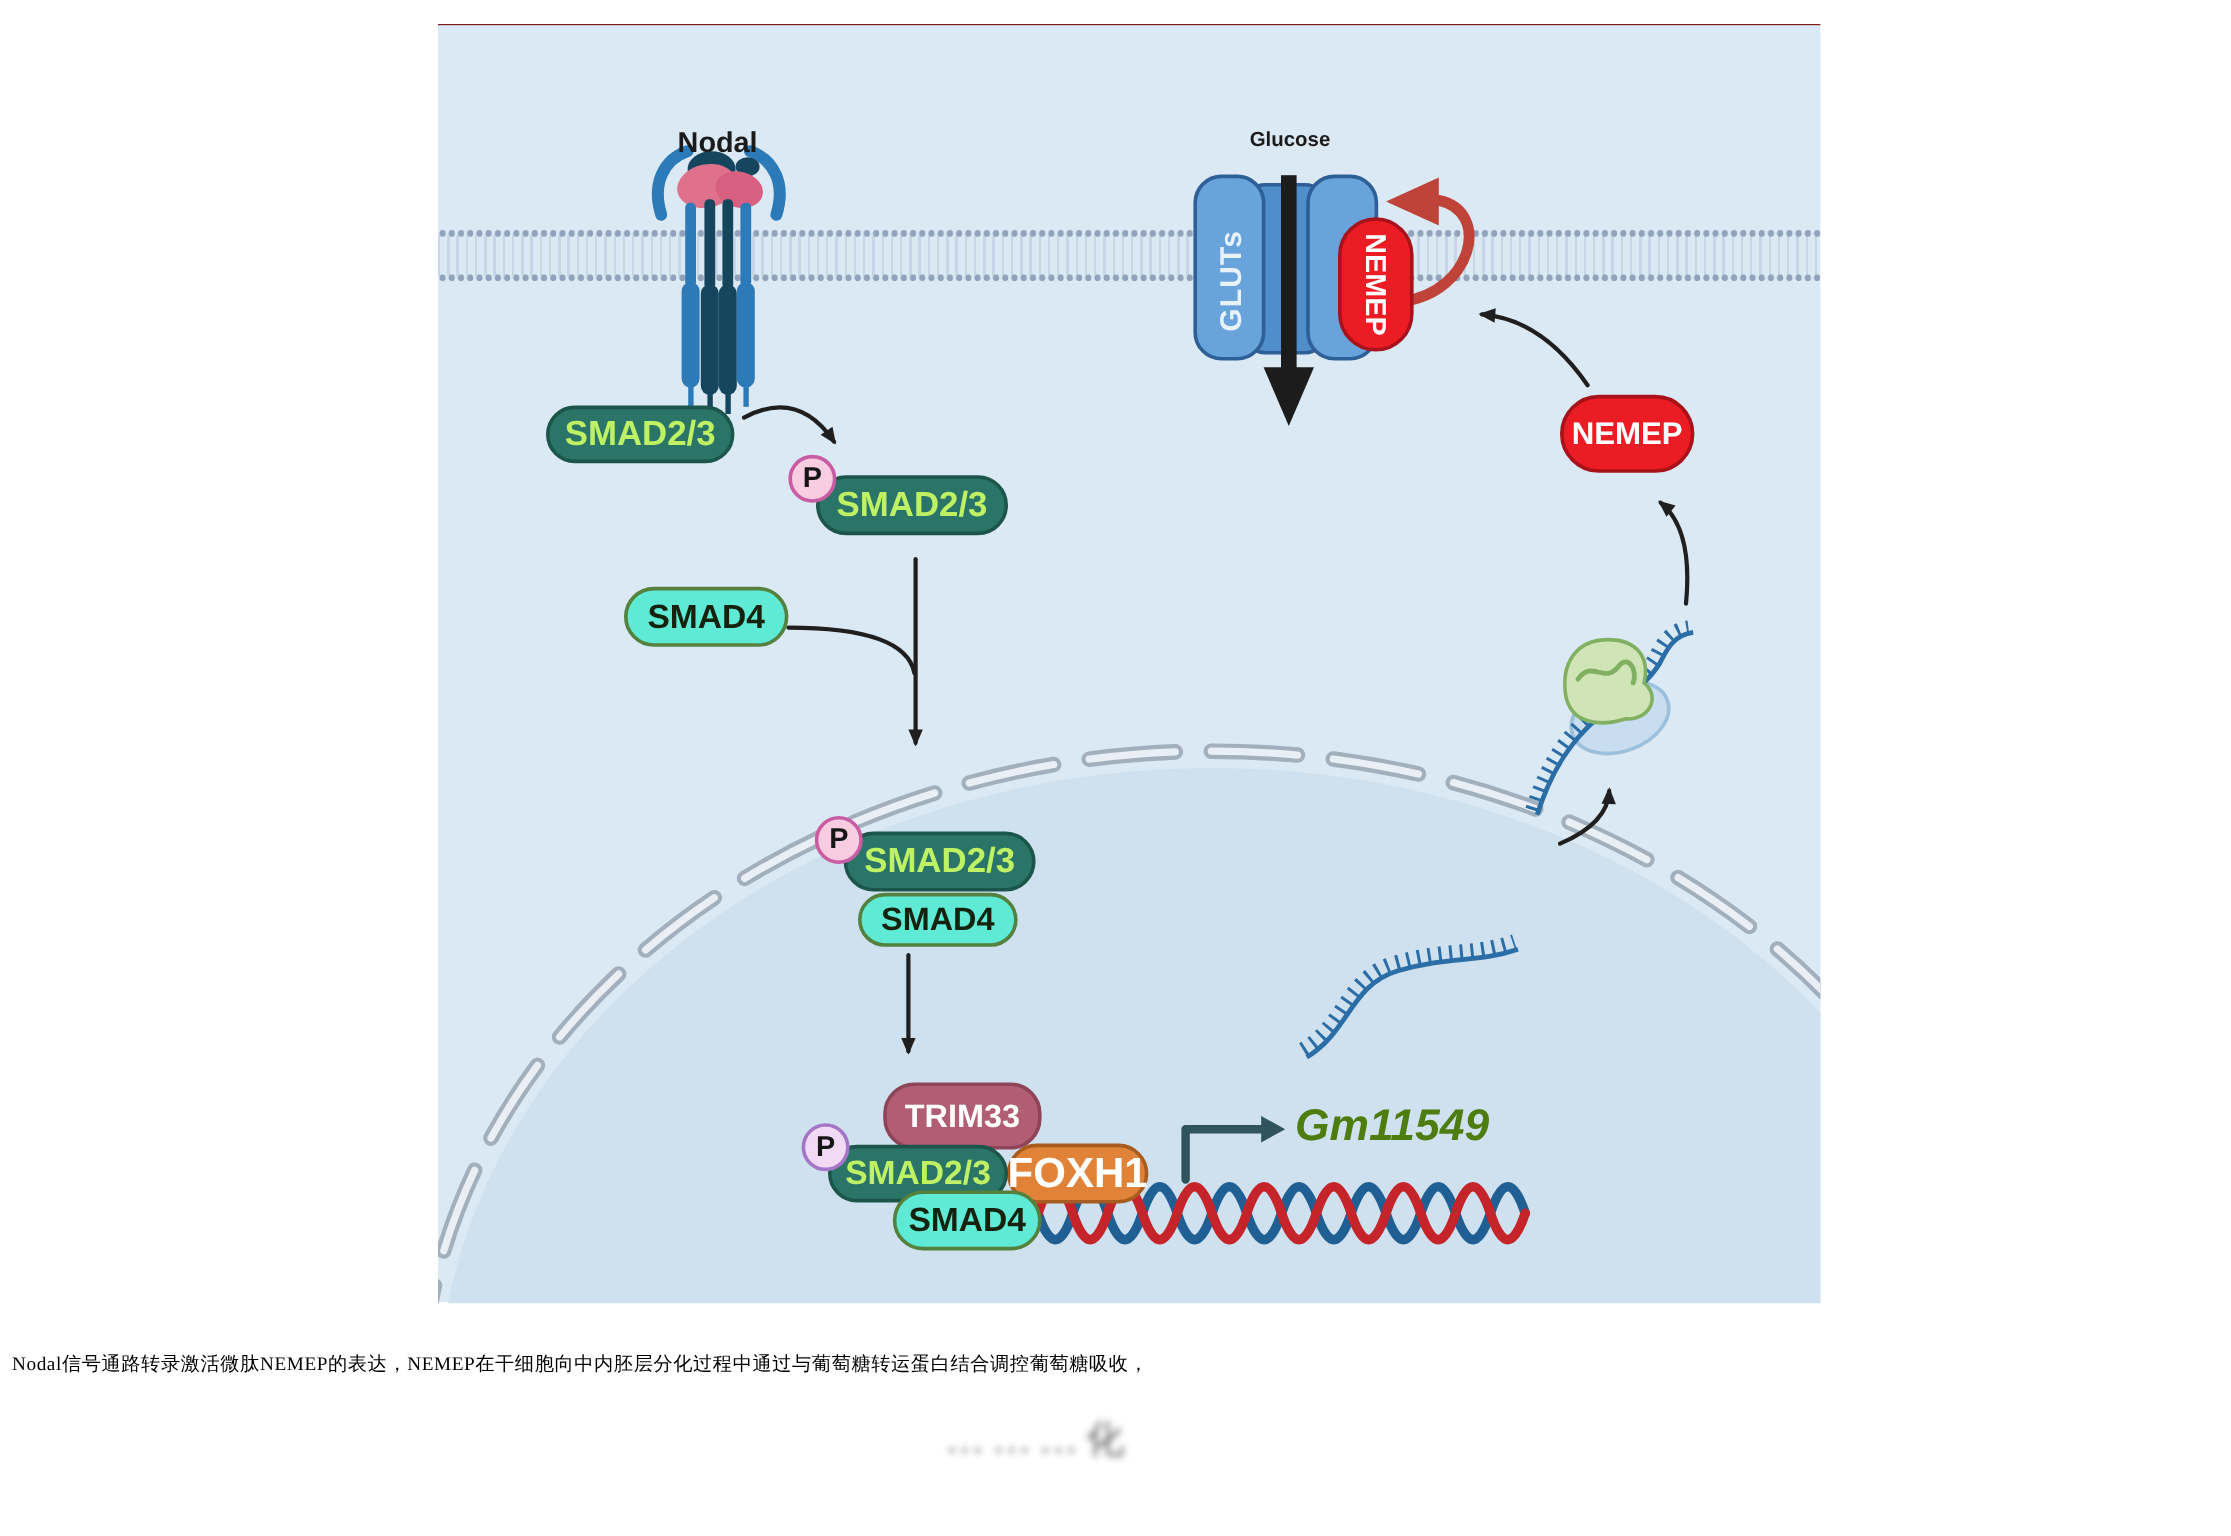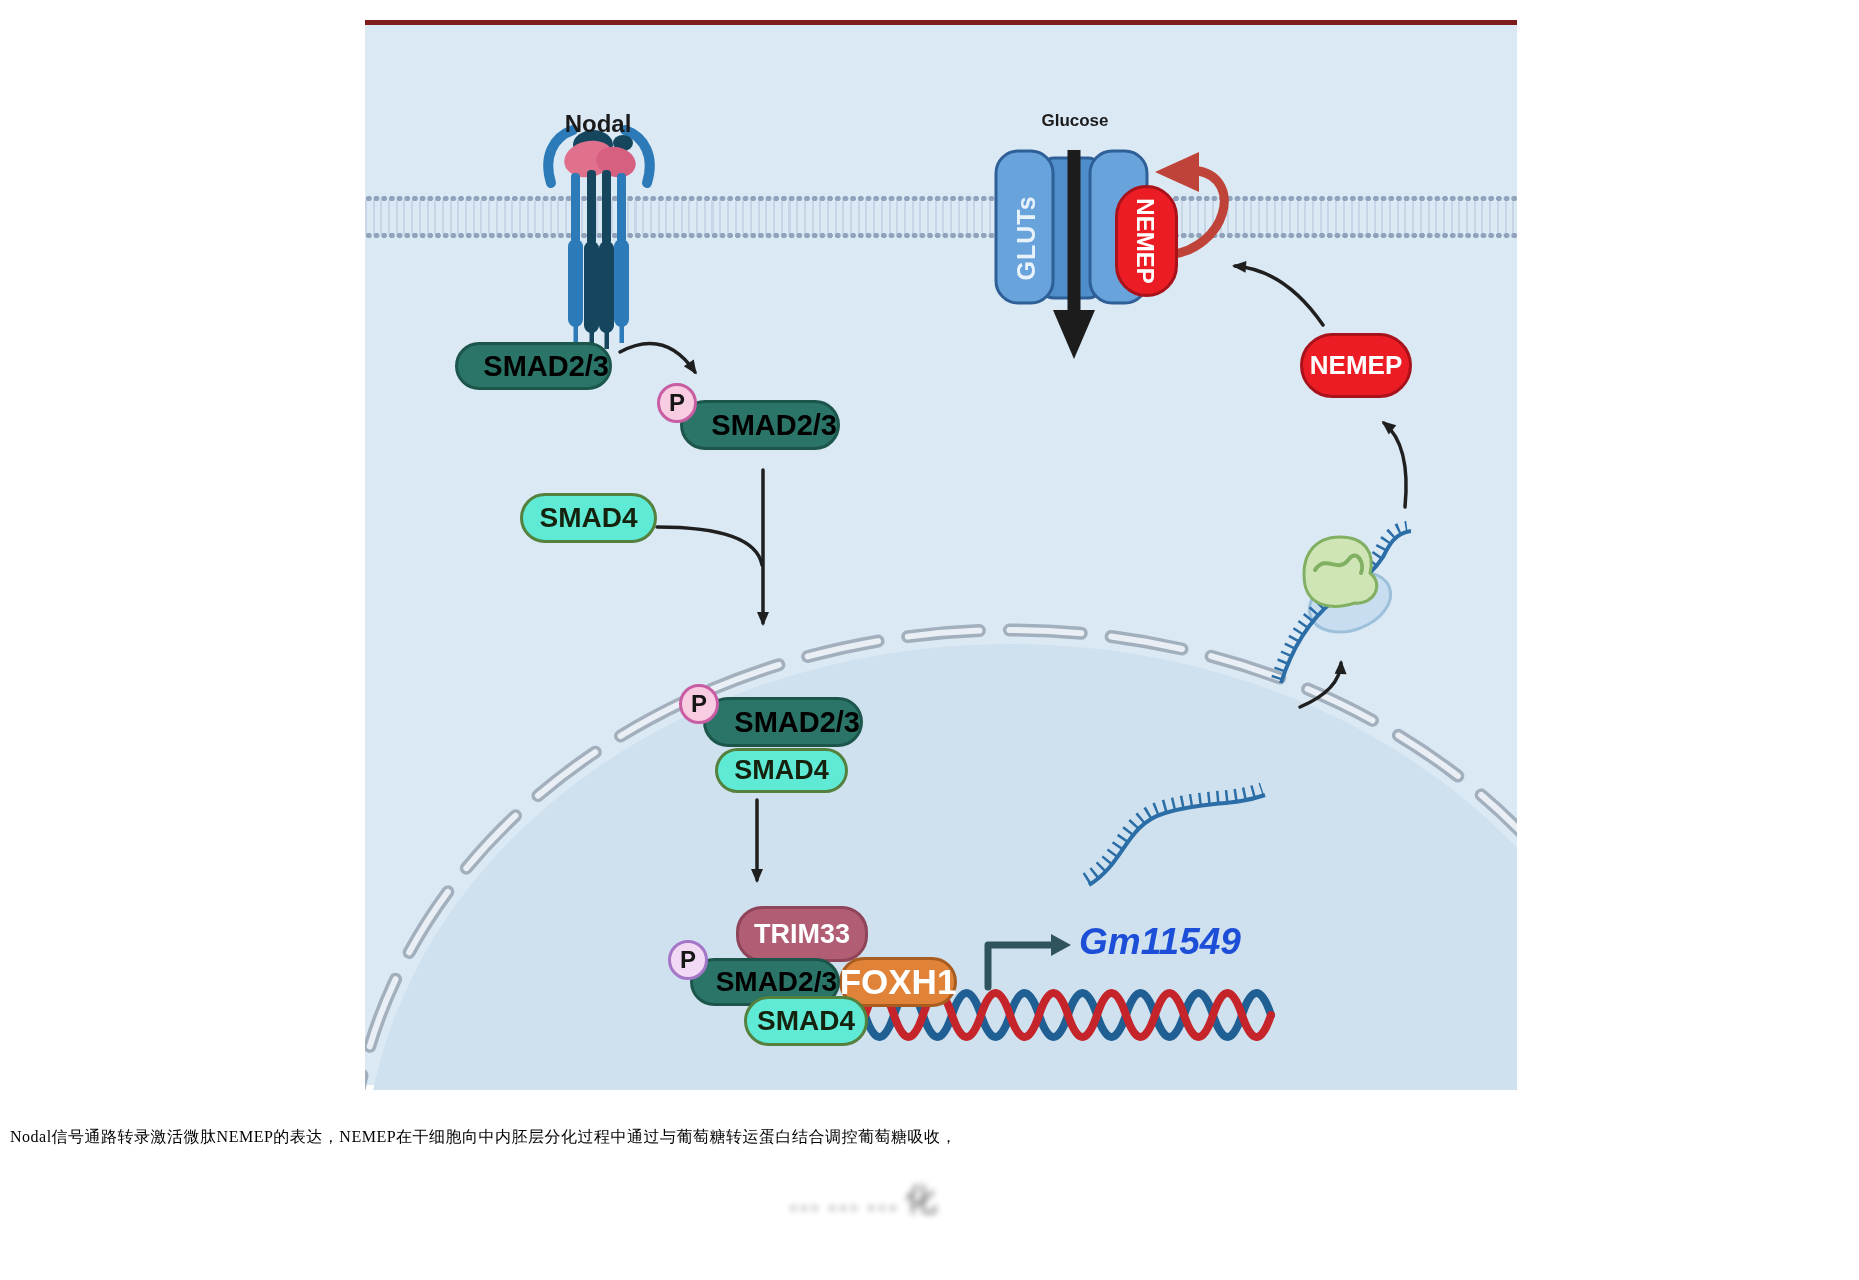--- a/index.html
+++ b/index.html
@@ -8,7 +8,7 @@
 
   
   .panel{position:absolute;left:365px;top:20px;width:1152px;height:1065px;
-         background:#dbe9f5;border-top:5px solid #7f1d1d;box-sizing:border-box;}
+         background:#dbe9f5;border-top:1px solid #7f1d1d;box-sizing:border-box;}
 
   
   .membrane{position:absolute;left:0;top:170px;width:1152px;height:44px;

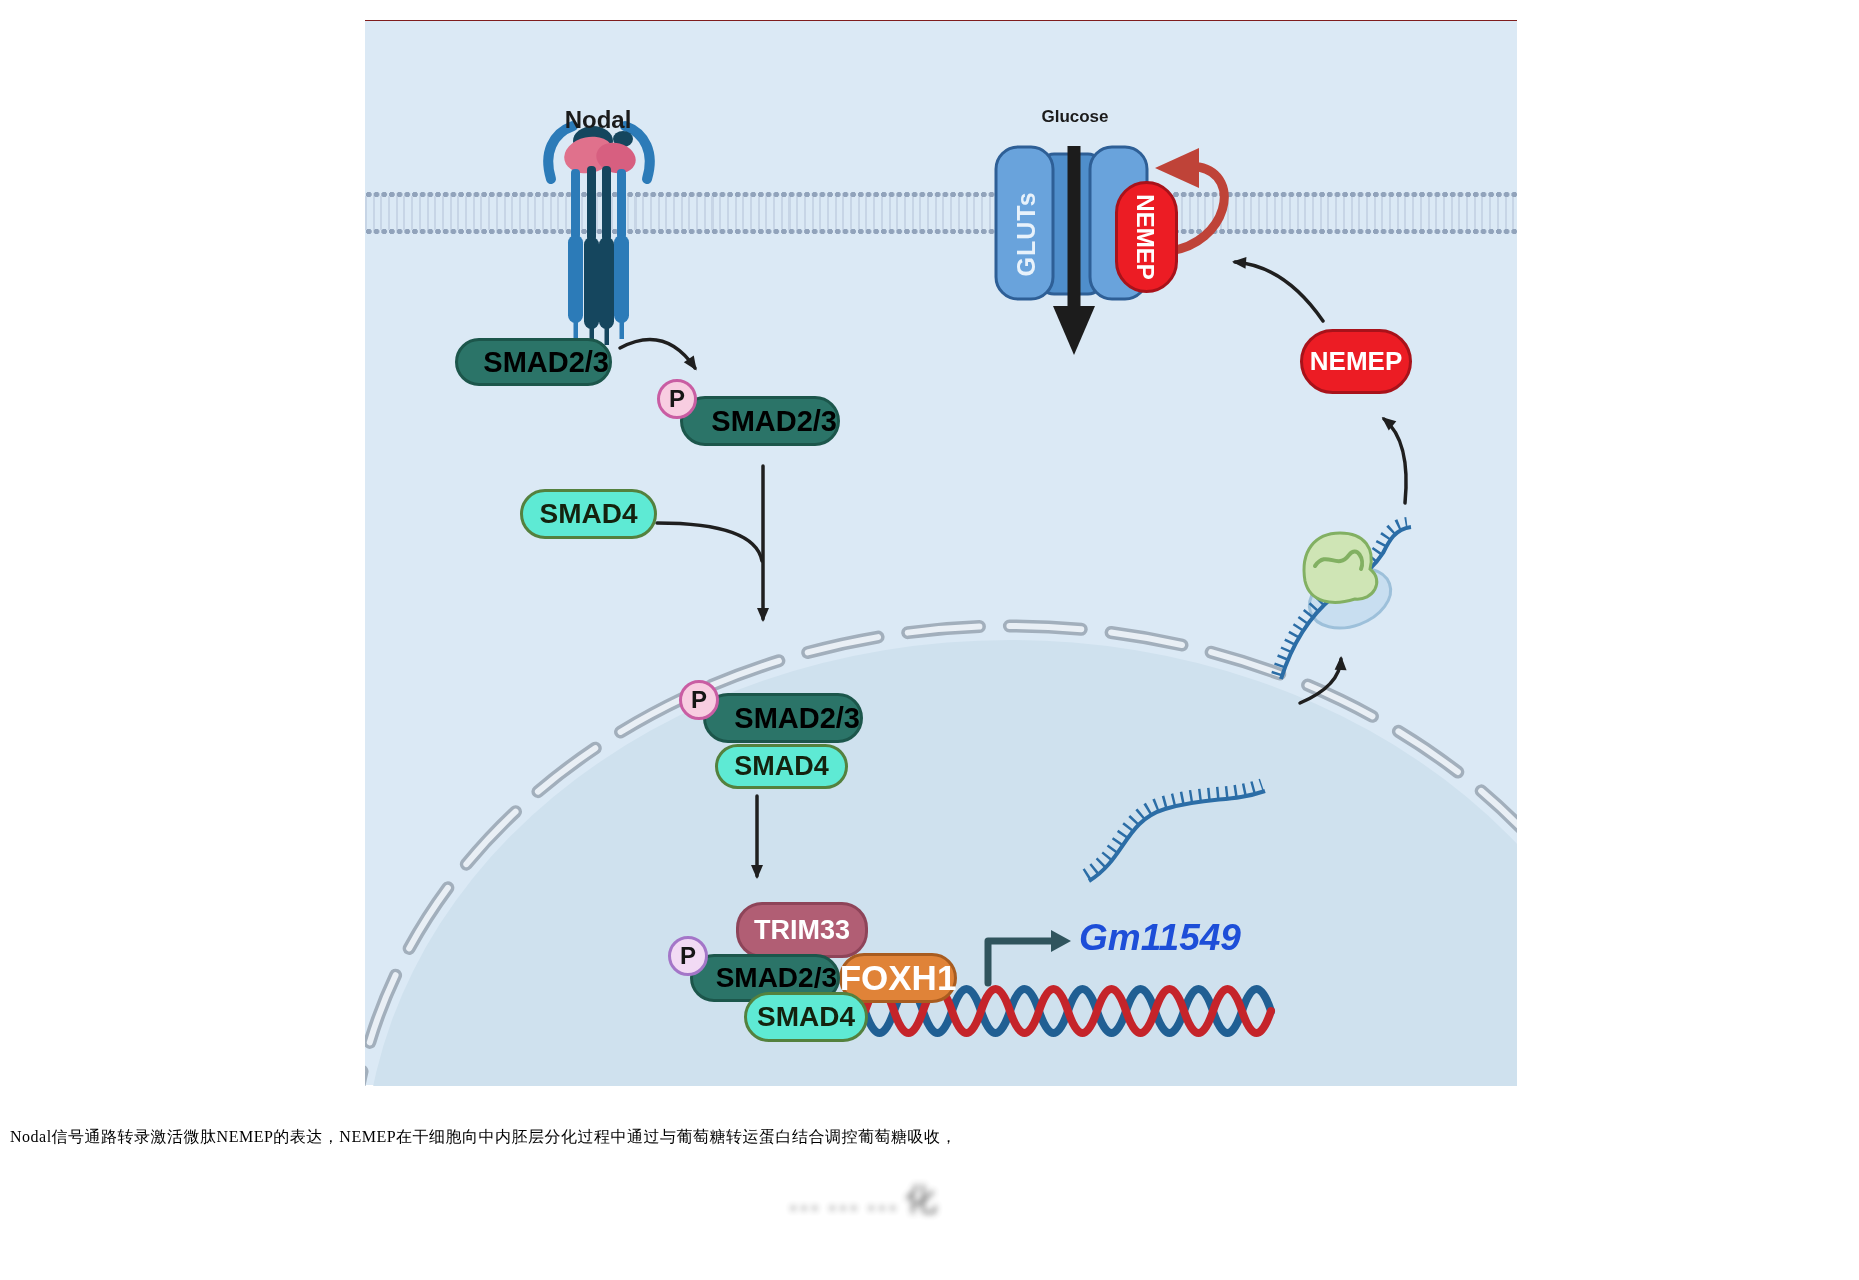--- a/index.html
+++ b/index.html
@@ -23,7 +23,7 @@
   .pill{position:absolute;display:flex;align-items:center;justify-content:center;
         border-radius:26px;font-weight:bold;box-sizing:border-box;border:3px solid;
         white-space:nowrap;}
-  .t{background:#2b7468;border-color:#1c564b;color:#000000;justify-content:flex-end;}
+  .t{background:#2b7468;border-color:#1c564b;color:#bef264;}
   .g{background:#5eead4;border-color:#54813e;color:#14220e;}
   .m{background:#b15e74;border-color:#8e4459;color:#ffffff;}
   .o{background:#e08338;border-color:#a85c20;color:#ffffff;}

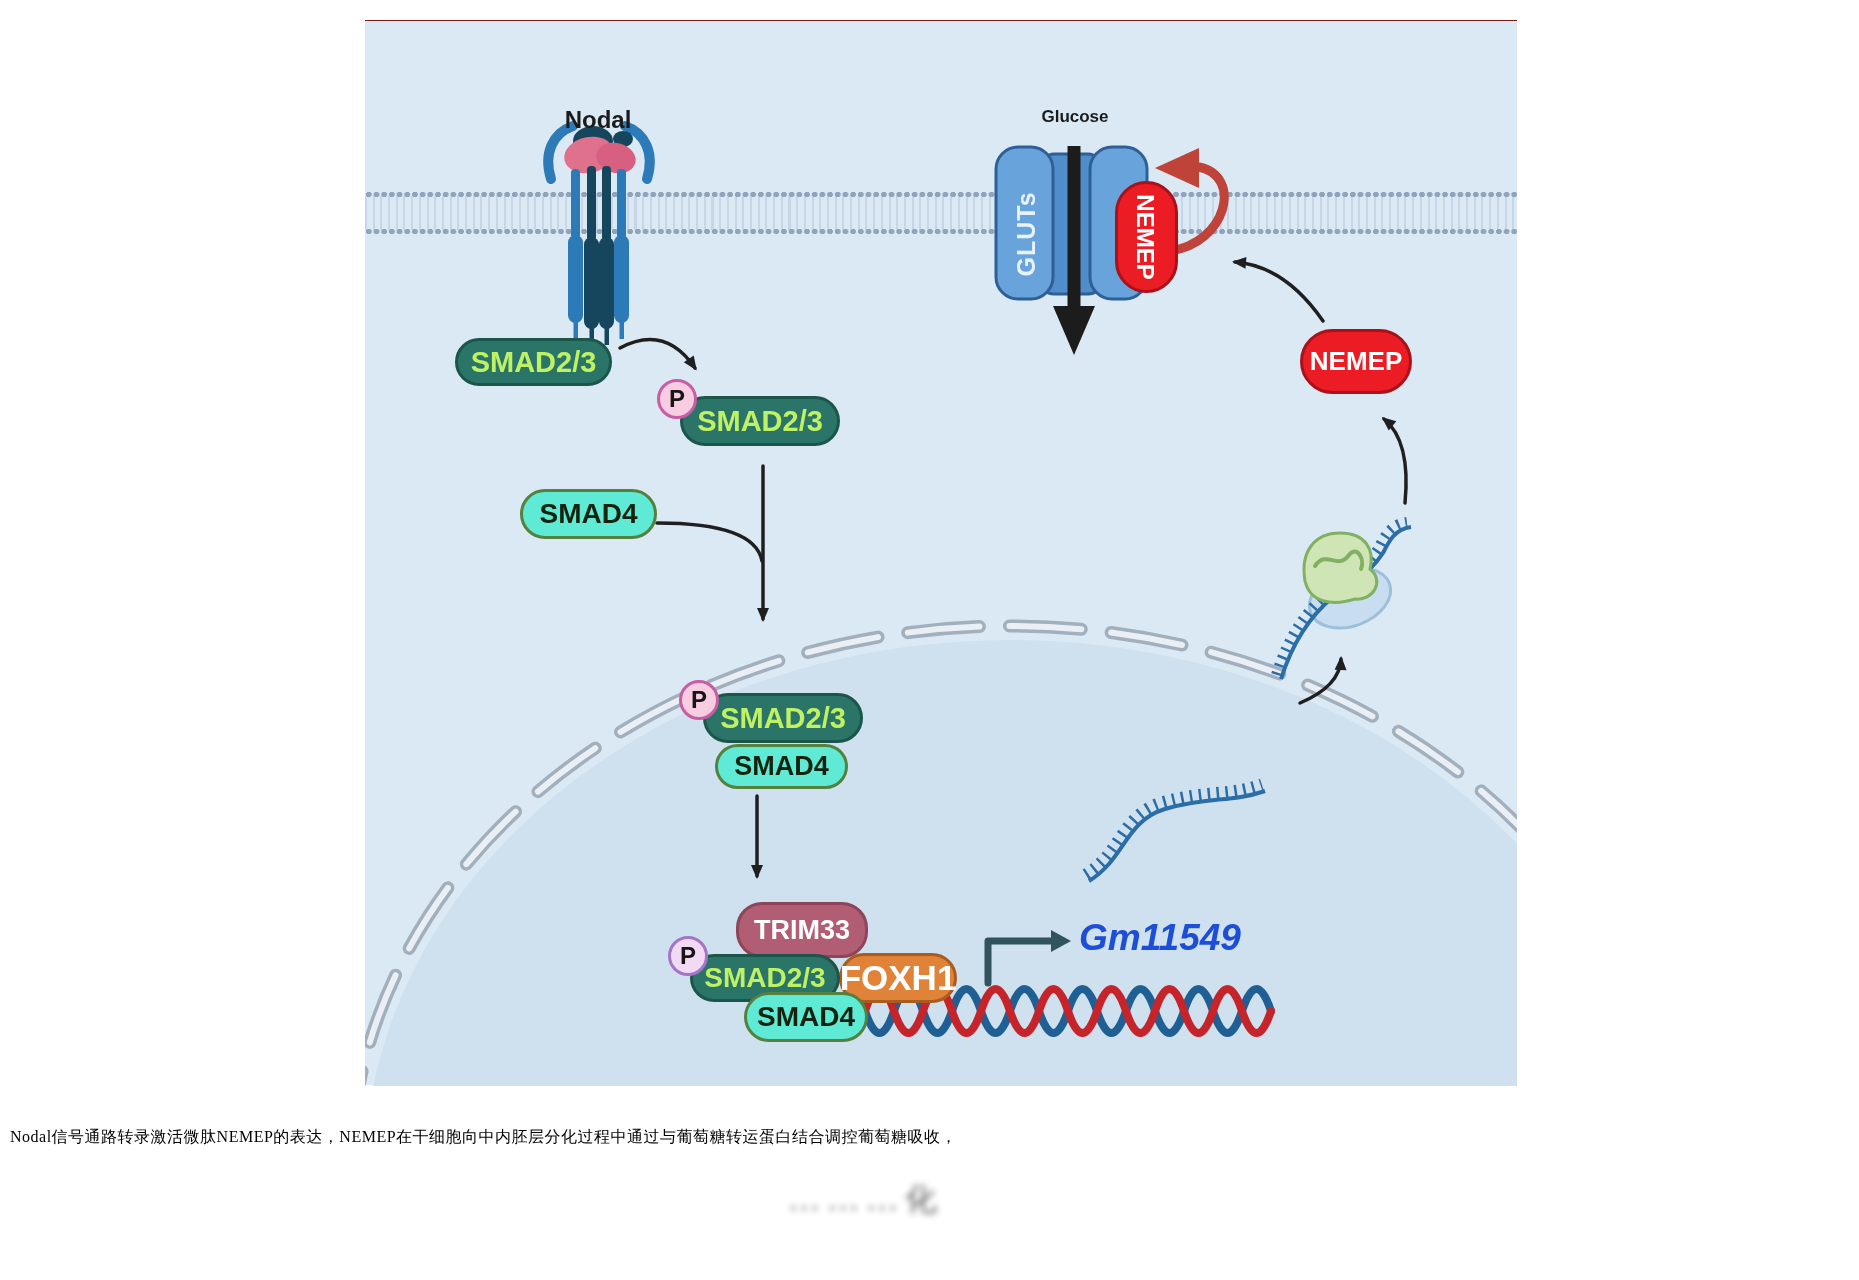--- a/index.html
+++ b/index.html
@@ -38,7 +38,7 @@
   .lbl{position:absolute;color:#1b1b1b;font-weight:600;text-align:center;}
   .rot-ccw{transform:rotate(-90deg);}
   .rot-cw{transform:rotate(90deg);}
-  .gene{font-style:italic;font-weight:bold;font-size:37px;color:#1d4ed8;text-align:center;}
+  .gene{font-style:italic;font-weight:bold;font-size:37px;color:#4d7c0f;text-align:center;}
 
   
   .cap1{position:absolute;left:10px;top:1127px;font-family:"Liberation Serif",serif;

